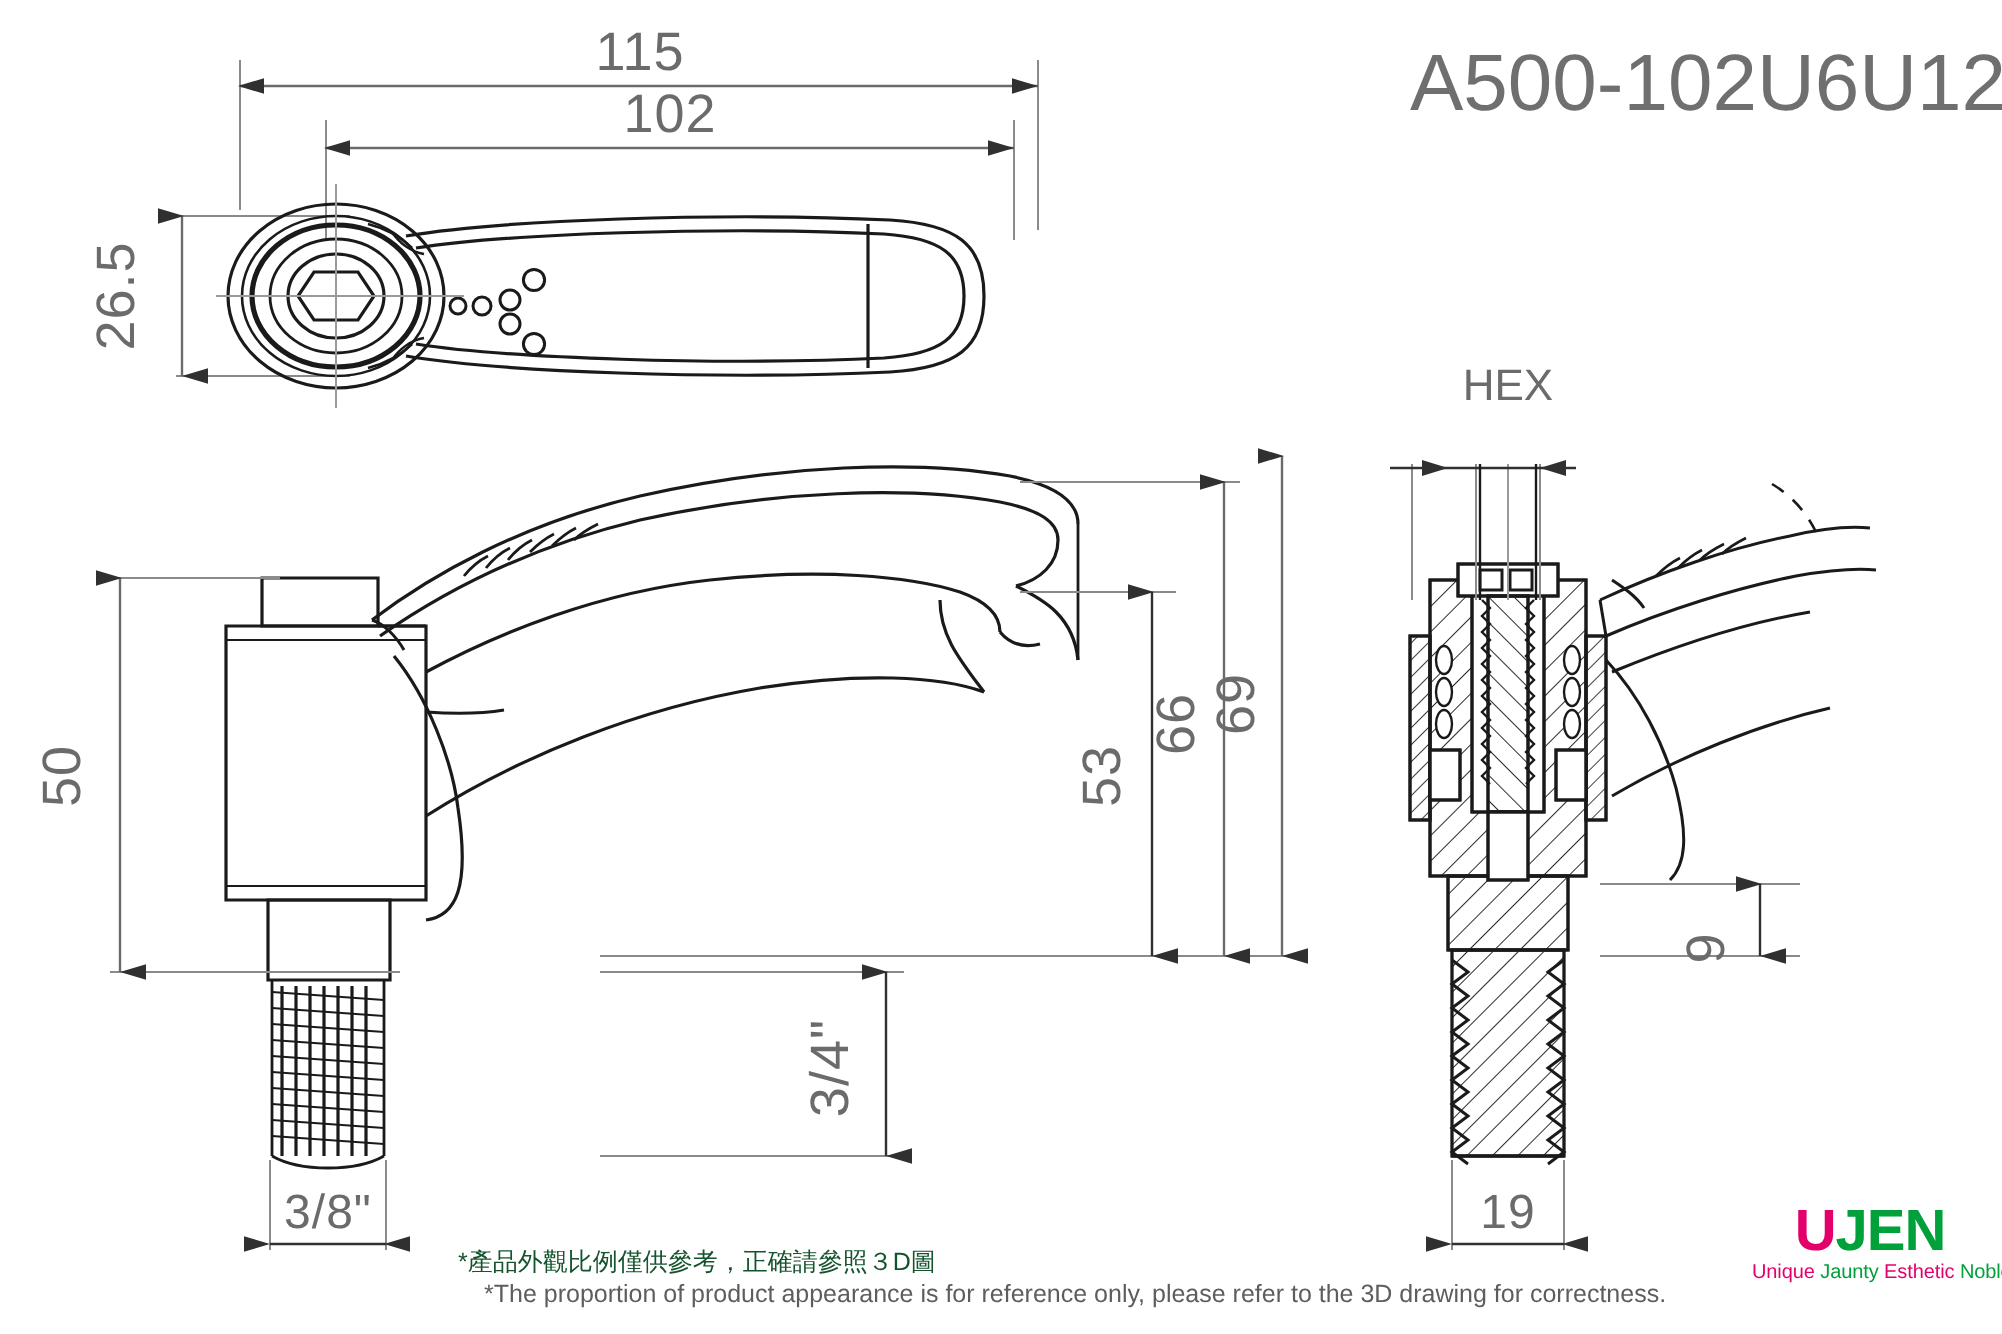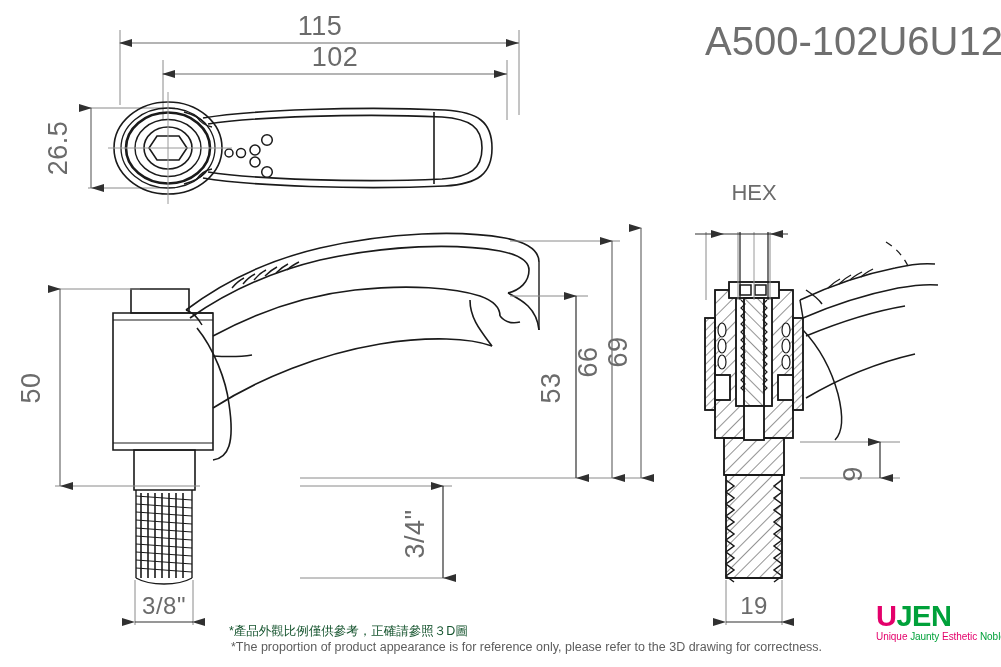--- a/index.html
+++ b/index.html
@@ -58,6 +58,7 @@
     position: absolute;
     left: 876px; top: 601px;
     width: 118px; height: 48px;
+    text-align: center;
   }
   #logo .wordmark {
     font-family: "Liberation Sans", sans-serif;

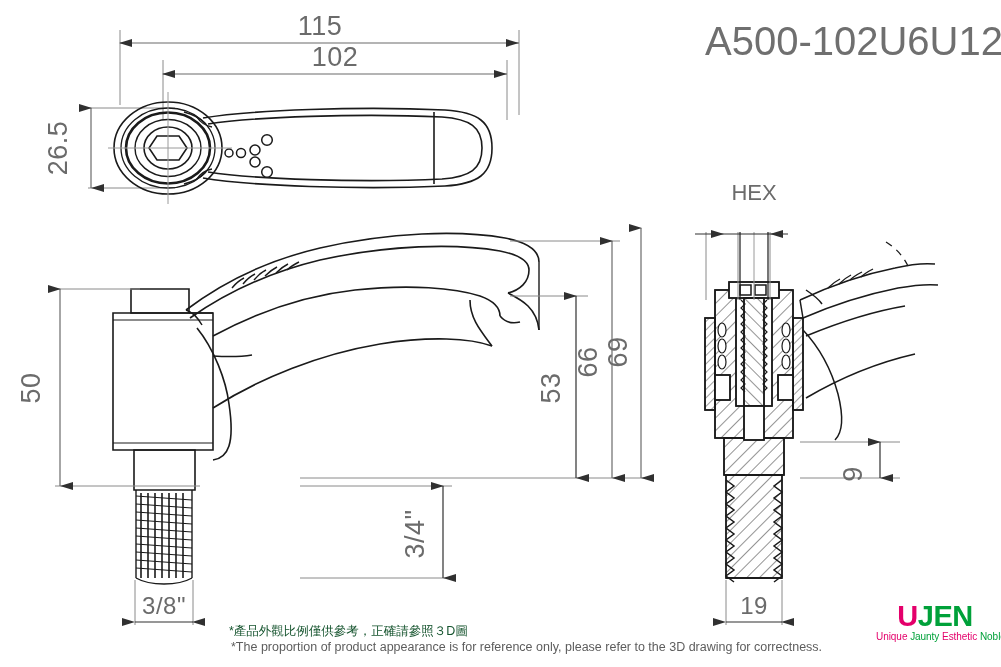--- a/index.html
+++ b/index.html
@@ -48,7 +48,7 @@
   }
   .note-en {
     position: absolute;
-    left: 231px; top: 640px;
+    left: 242px; top: 640px;
     font-size: 12.5px;
     color: #5d5d5d;
     font-family: "Liberation Sans", sans-serif;

